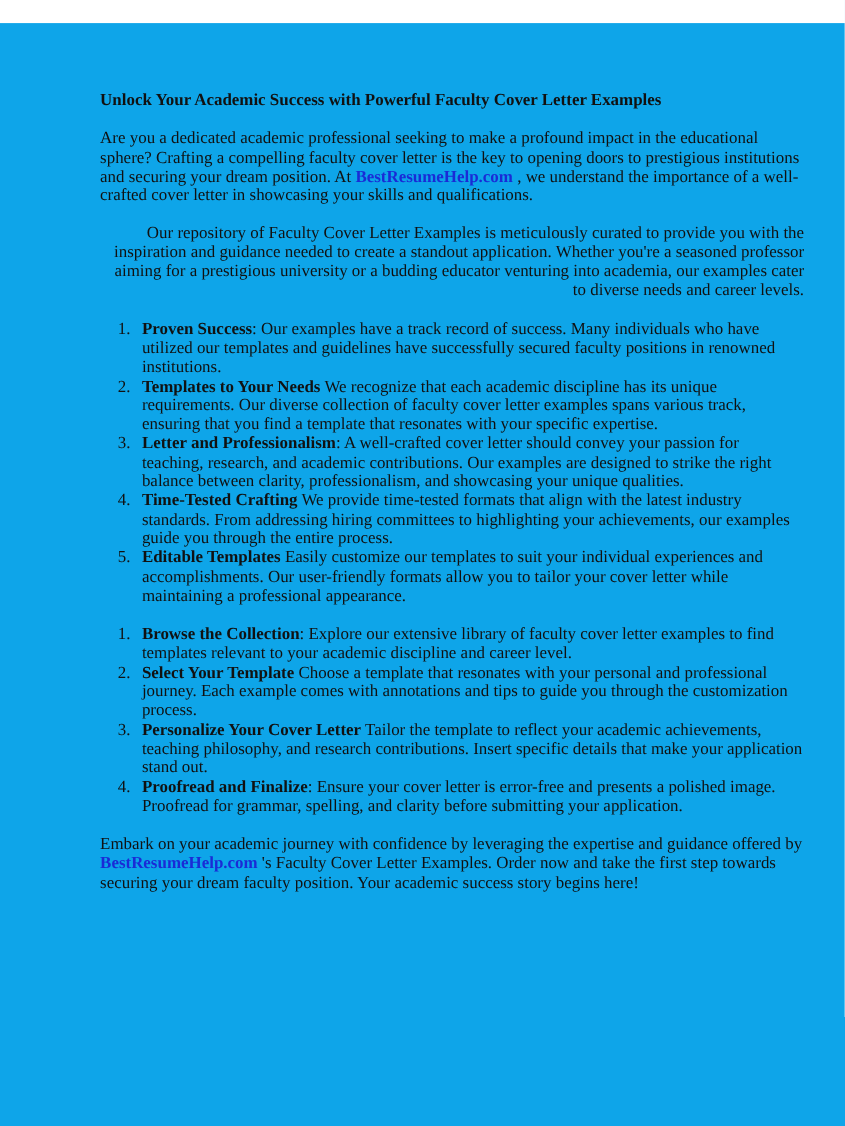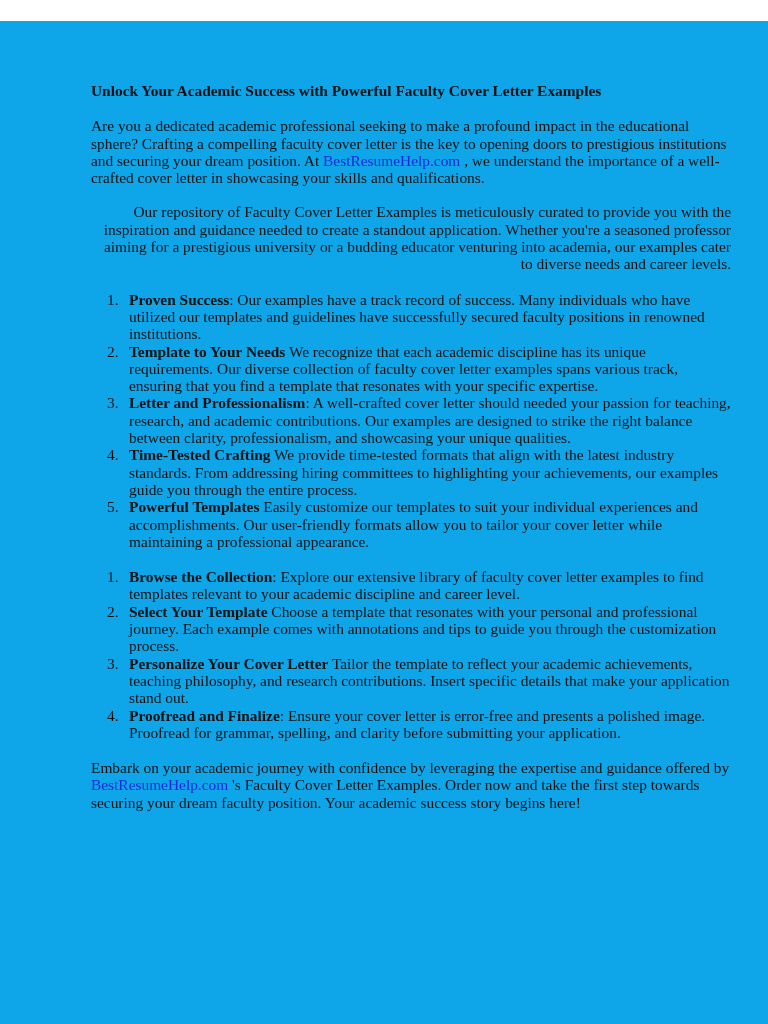--- a/index.html
+++ b/index.html
@@ -30,7 +30,7 @@
   .list1 { margin-bottom: 18px; }
   .list2 { margin-bottom: 18px; }
   b.lead { font-weight: bold; }
-  a.link { color: #1a2bd6; font-weight: normal; text-decoration: none; }
+  a.link { color: #1a2bd6; font-weight: bold; text-decoration: none; }
 </style>
 </head>
 <body>

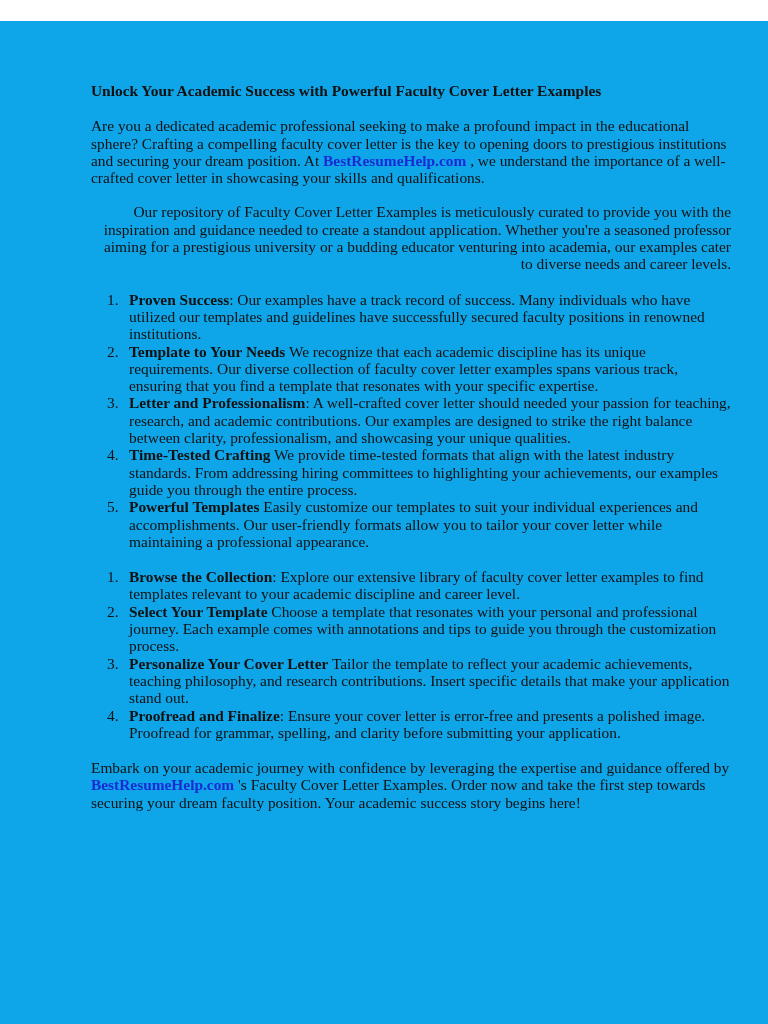--- a/index.html
+++ b/index.html
@@ -47,7 +47,7 @@
 
     <ol class="list1">
       <li><span class="num">1.</span><b class="lead">Proven Success</b><span>: Our examples have a track record of success. Many individuals who have utilized our templates and guidelines have successfully secured faculty positions in renowned institutions.</span></li>
-      <li><span class="num">2.</span><b class="lead">Template to Your Needs</b><span> We recognize that each academic discipline has its unique requirements. Our diverse collection of faculty cover letter examples spans various track, ensuring that you find a template that resonates with your specific expertise.</span></li>
+      <li><span class="num">2.</span><b class="lead">Templates to Your Needs</b><span> We recognize that each academic discipline has its unique requirements. Our diverse collection of faculty cover letter examples spans various track, ensuring that you find a template that resonates with your specific expertise.</span></li>
       <li><span class="num">3.</span><b class="lead">Letter and Professionalism</b><span>: A well-crafted cover letter should needed your passion for teaching, research, and academic contributions. Our examples are designed to strike the right balance between clarity, professionalism, and showcasing your unique qualities.</span></li>
       <li><span class="num">4.</span><b class="lead">Time-Tested Crafting</b><span> We provide time-tested formats that align with the latest industry standards. From addressing hiring committees to highlighting your achievements, our examples guide you through the entire process.</span></li>
       <li><span class="num">5.</span><b class="lead">Powerful Templates</b><span> Easily customize our templates to suit your individual experiences and accomplishments. Our user-friendly formats allow you to tailor your cover letter while maintaining a professional appearance.</span></li>

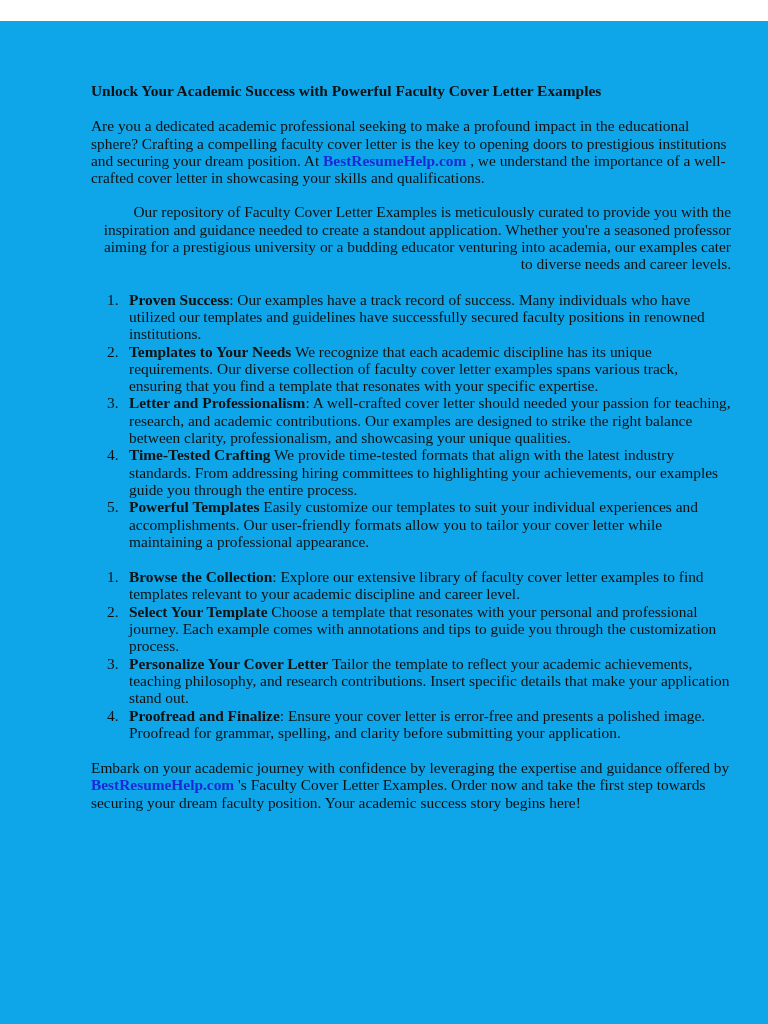--- a/index.html
+++ b/index.html
@@ -48,7 +48,7 @@
     <ol class="list1">
       <li><span class="num">1.</span><b class="lead">Proven Success</b><span>: Our examples have a track record of success. Many individuals who have utilized our templates and guidelines have successfully secured faculty positions in renowned institutions.</span></li>
       <li><span class="num">2.</span><b class="lead">Templates to Your Needs</b><span> We recognize that each academic discipline has its unique requirements. Our diverse collection of faculty cover letter examples spans various track, ensuring that you find a template that resonates with your specific expertise.</span></li>
-      <li><span class="num">3.</span><b class="lead">Letter and Professionalism</b><span>: A well-crafted cover letter should needed your passion for teaching, research, and academic contributions. Our examples are designed to strike the right balance between clarity, professionalism, and showcasing your unique qualities.</span></li>
+      <li><span class="num">3.</span><b class="lead">Letter and Professionalism</b><span>: A well-crafted cover letter should convey your passion for teaching, research, and academic contributions. Our examples are designed to strike the right balance between clarity, professionalism, and showcasing your unique qualities.</span></li>
       <li><span class="num">4.</span><b class="lead">Time-Tested Crafting</b><span> We provide time-tested formats that align with the latest industry standards. From addressing hiring committees to highlighting your achievements, our examples guide you through the entire process.</span></li>
       <li><span class="num">5.</span><b class="lead">Powerful Templates</b><span> Easily customize our templates to suit your individual experiences and accomplishments. Our user-friendly formats allow you to tailor your cover letter while maintaining a professional appearance.</span></li>
     </ol>

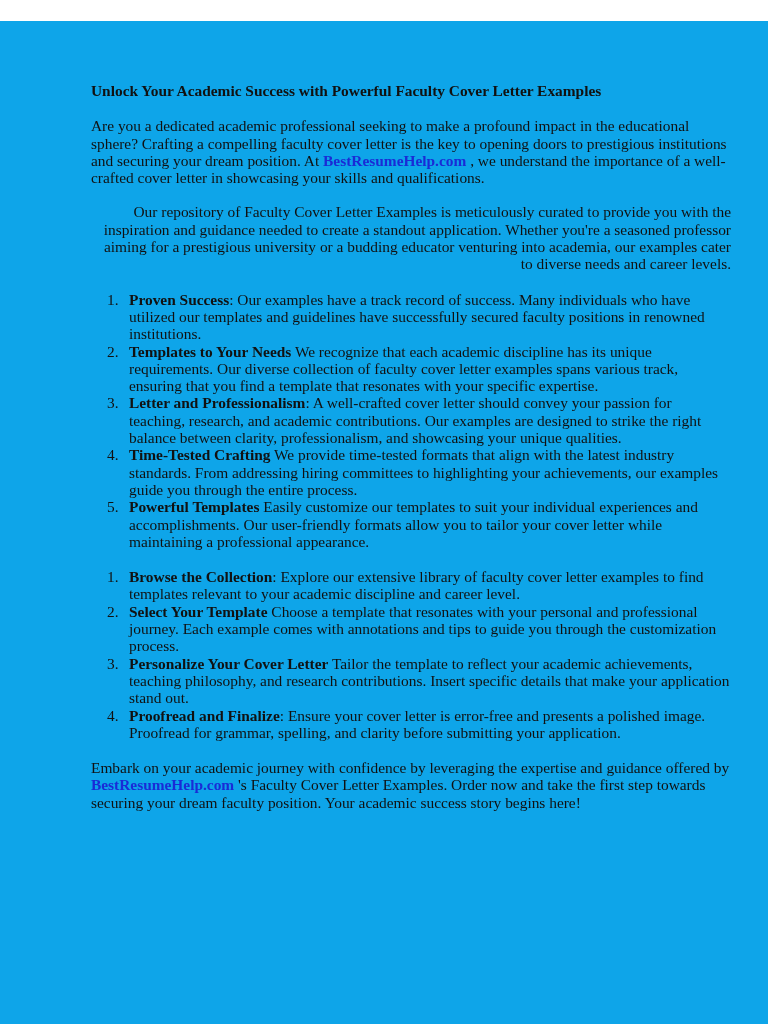--- a/index.html
+++ b/index.html
@@ -50,7 +50,7 @@
       <li><span class="num">2.</span><b class="lead">Templates to Your Needs</b><span> We recognize that each academic discipline has its unique requirements. Our diverse collection of faculty cover letter examples spans various track, ensuring that you find a template that resonates with your specific expertise.</span></li>
       <li><span class="num">3.</span><b class="lead">Letter and Professionalism</b><span>: A well-crafted cover letter should convey your passion for teaching, research, and academic contributions. Our examples are designed to strike the right balance between clarity, professionalism, and showcasing your unique qualities.</span></li>
       <li><span class="num">4.</span><b class="lead">Time-Tested Crafting</b><span> We provide time-tested formats that align with the latest industry standards. From addressing hiring committees to highlighting your achievements, our examples guide you through the entire process.</span></li>
-      <li><span class="num">5.</span><b class="lead">Powerful Templates</b><span> Easily customize our templates to suit your individual experiences and accomplishments. Our user-friendly formats allow you to tailor your cover letter while maintaining a professional appearance.</span></li>
+      <li><span class="num">5.</span><b class="lead">Editable Templates</b><span> Easily customize our templates to suit your individual experiences and accomplishments. Our user-friendly formats allow you to tailor your cover letter while maintaining a professional appearance.</span></li>
     </ol>
 
 

